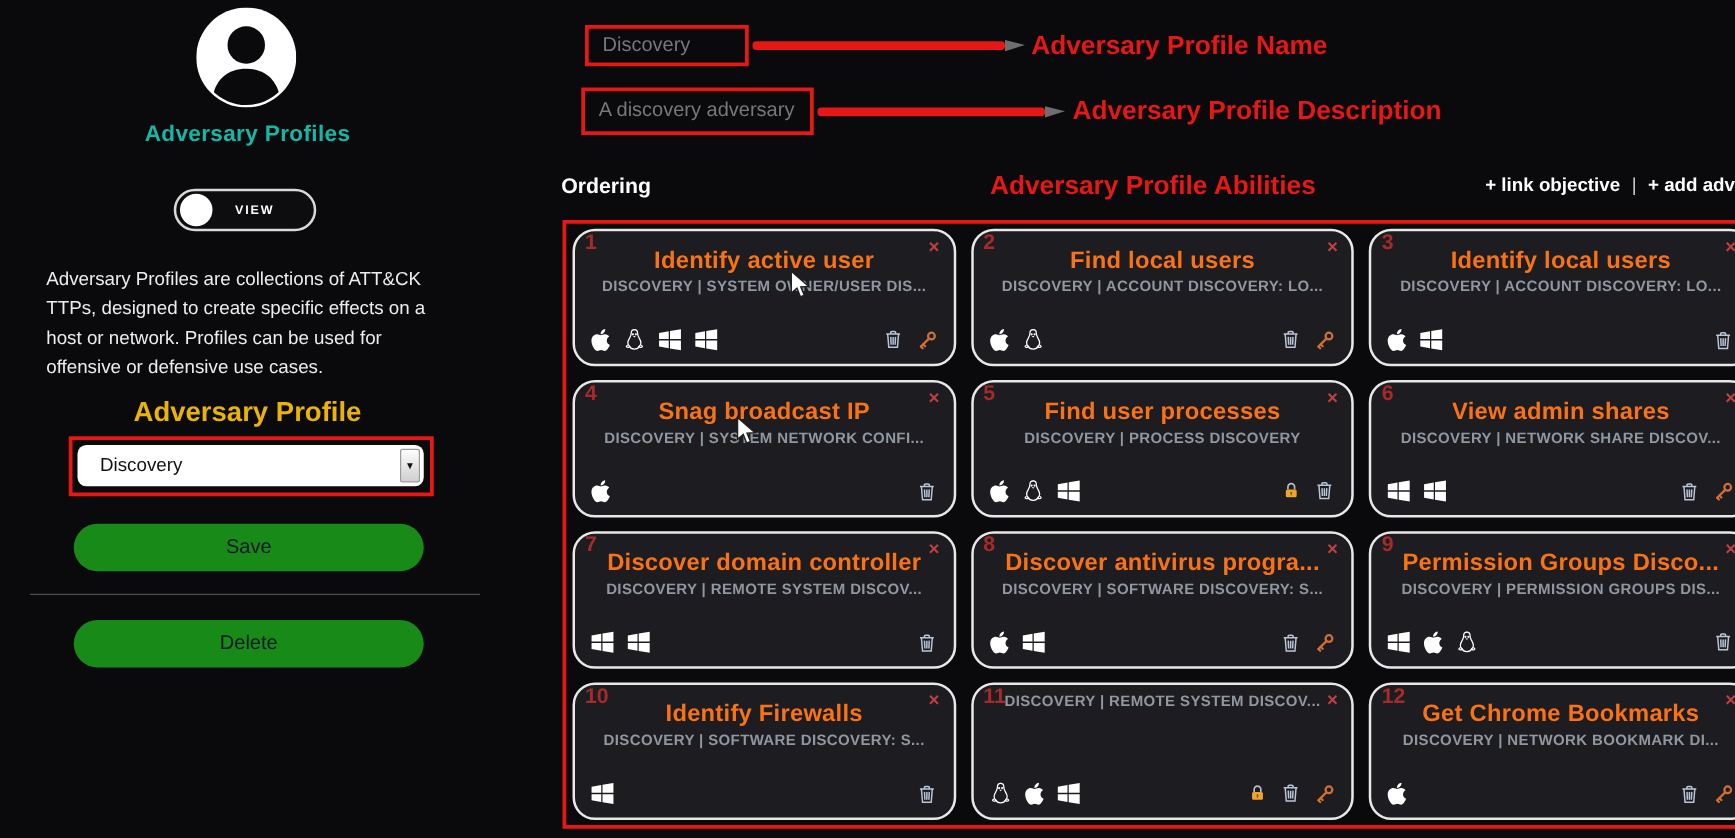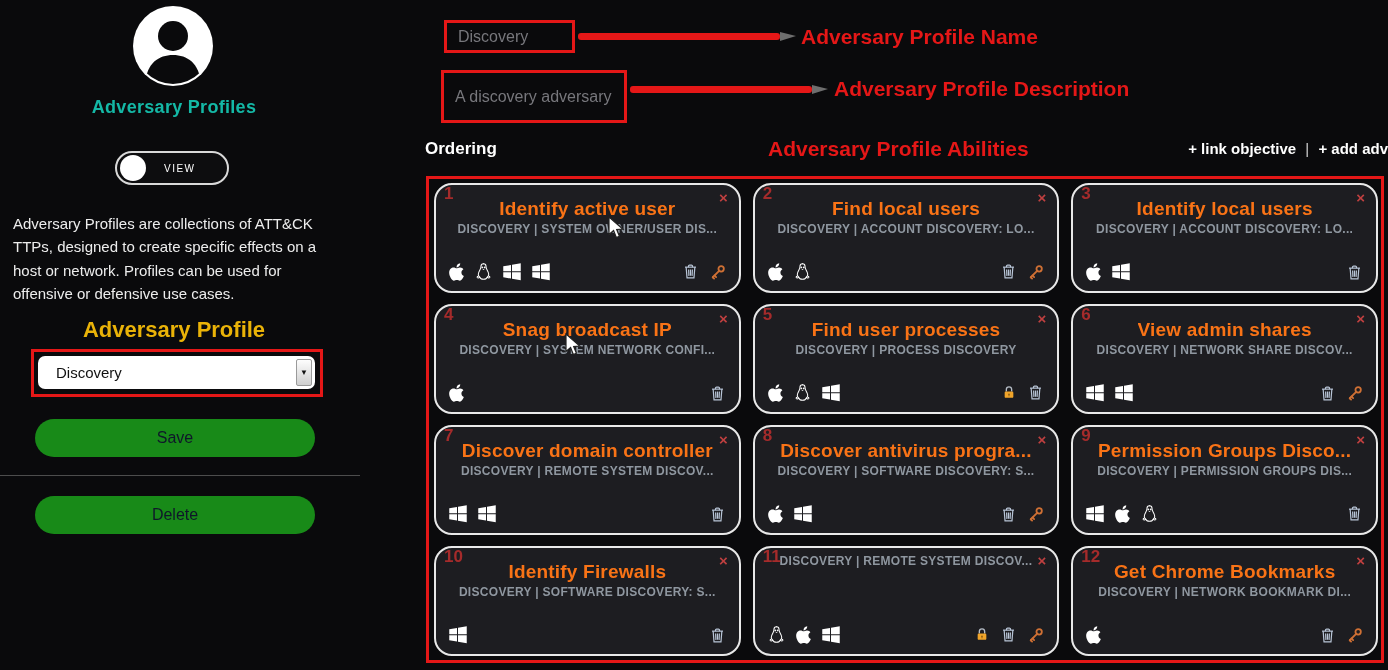--- a/index.html
+++ b/index.html
@@ -9,7 +9,7 @@
     font-family:"Liberation Sans", sans-serif;
     -webkit-font-smoothing:antialiased;
   }
-  .abs{position:absolute;}
+  .abs{position:absolute;margin-left:24px;}
 
   
   .avatar{left:133px;top:6px;width:80px;height:80px;}

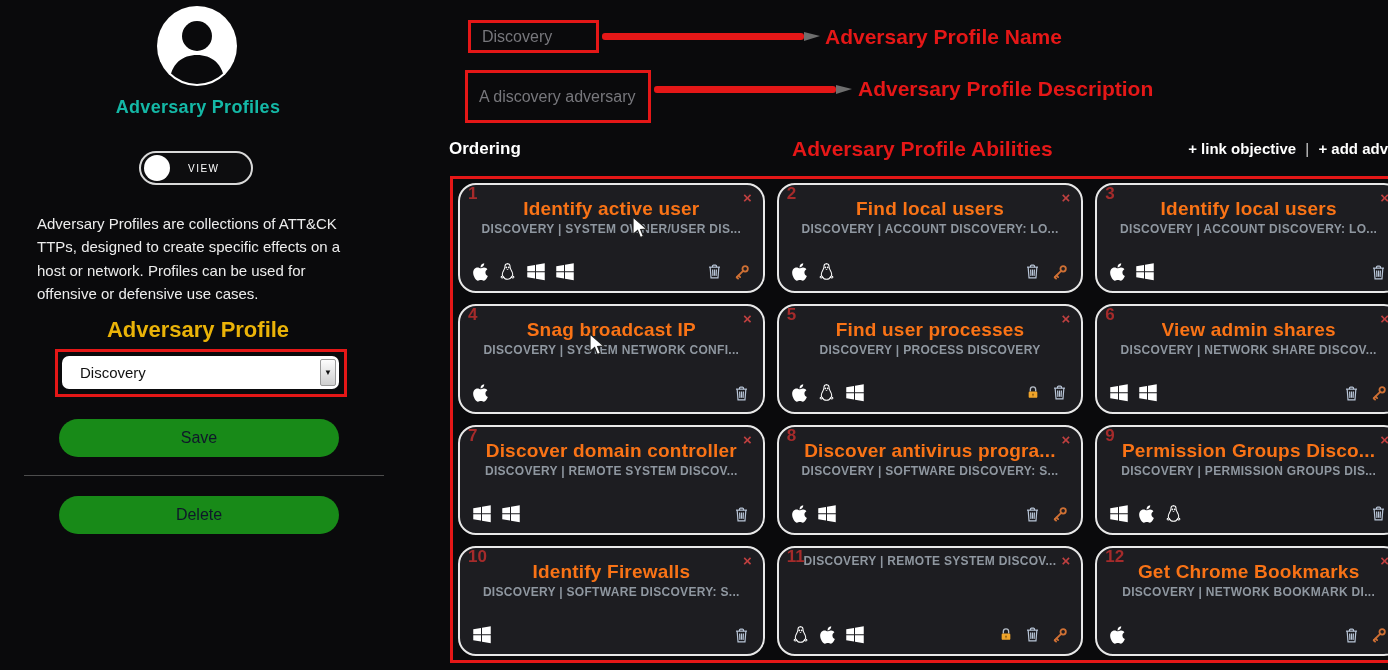--- a/index.html
+++ b/index.html
@@ -39,7 +39,7 @@
   
   .annot-box{border:3px solid #e51717;box-sizing:border-box;}
   .name-box{left:444px;top:20px;width:131px;height:33px;}
-  .desc-box{left:441px;top:70px;width:186px;height:53px;text-align:center;}
+  .desc-box{left:441px;top:70px;width:186px;height:38px;text-align:center;}
   .ghost-input{width:100%;height:100%;display:flex;align-items:center;padding-left:11px;
     box-sizing:border-box;color:#77777c;font-size:16px;}
   .red-arrow{height:7px;background:#e51717;border-radius:3px;}

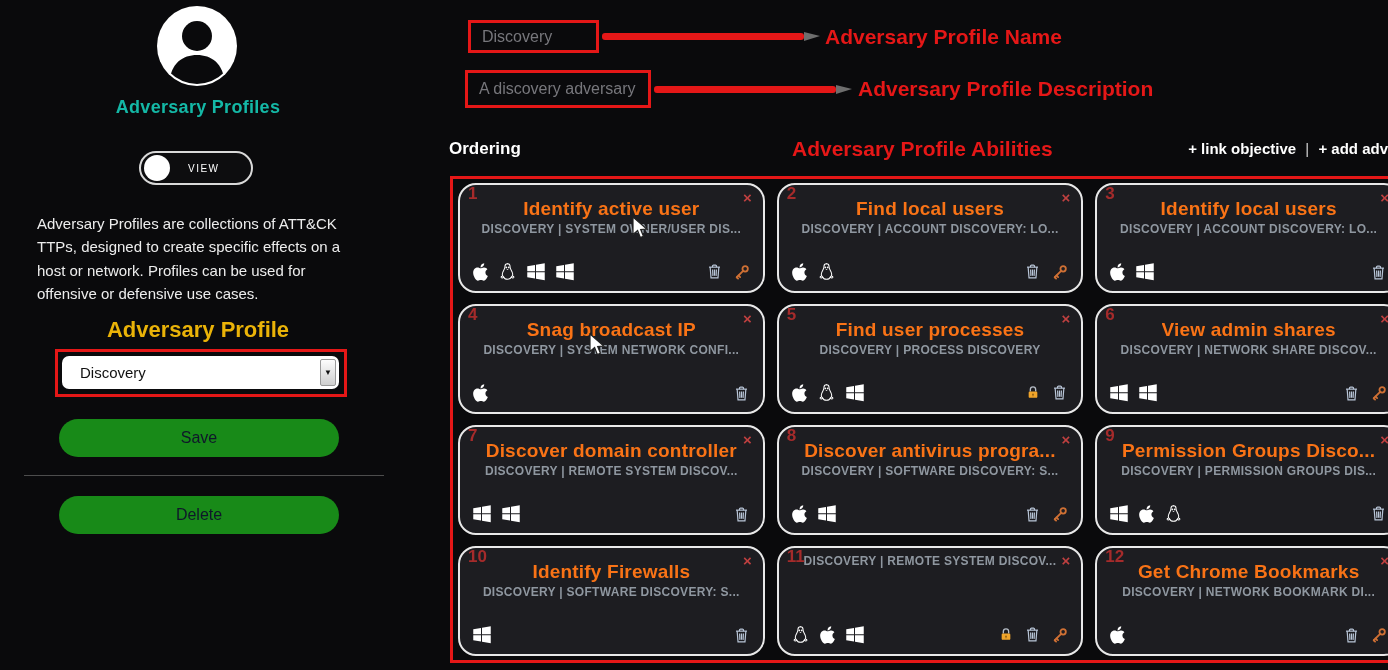--- a/index.html
+++ b/index.html
@@ -18,7 +18,7 @@
   .toggle{left:115px;top:151px;width:114px;height:34px;border:2px solid #d9d9d9;
     border-radius:19px;background:#0d0d0f;box-sizing:border-box;display:flex;align-items:center;}
   .knob{width:26px;height:26px;border-radius:50%;background:#fff;margin-left:3px;}
-  .toggle-label{color:#fff;font-size:10px;letter-spacing:1.5px;margin-left:18px;font-weight:normal;}
+  .toggle-label{color:#fff;font-size:10px;letter-spacing:1.5px;margin-left:18px;font-weight:bold;}
   .sb-desc{left:13px;top:212px;width:327px;color:#ededed;font-size:15px;line-height:1.55;}
   .sb-redlabel{left:0;top:317px;width:348px;text-align:center;color:#eab308;
     font-size:22px;font-weight:bold;}

